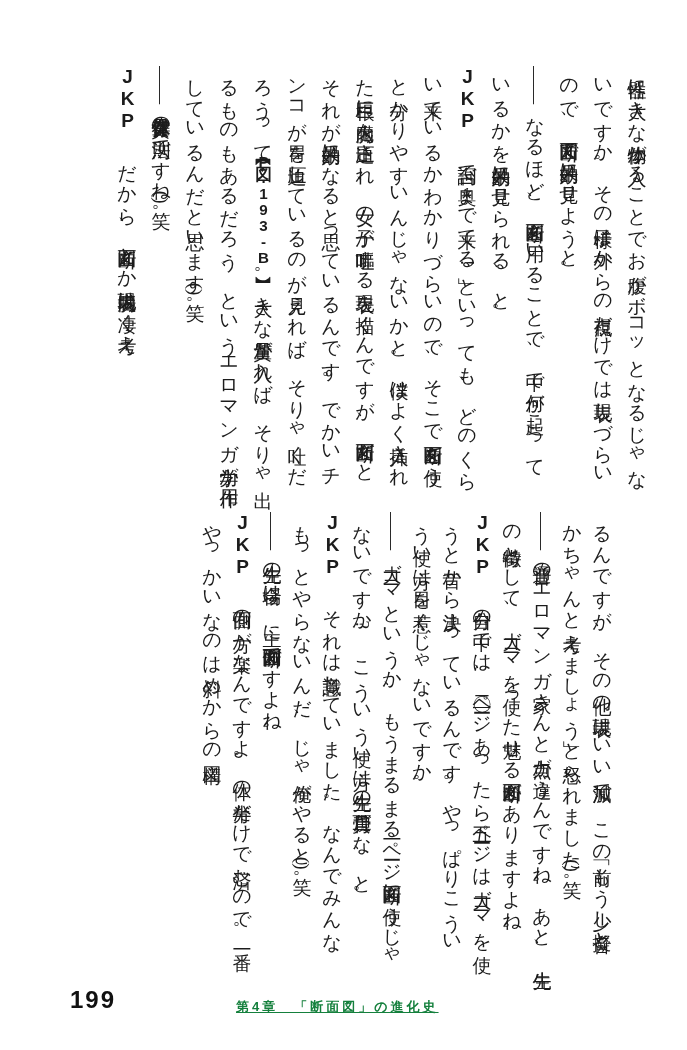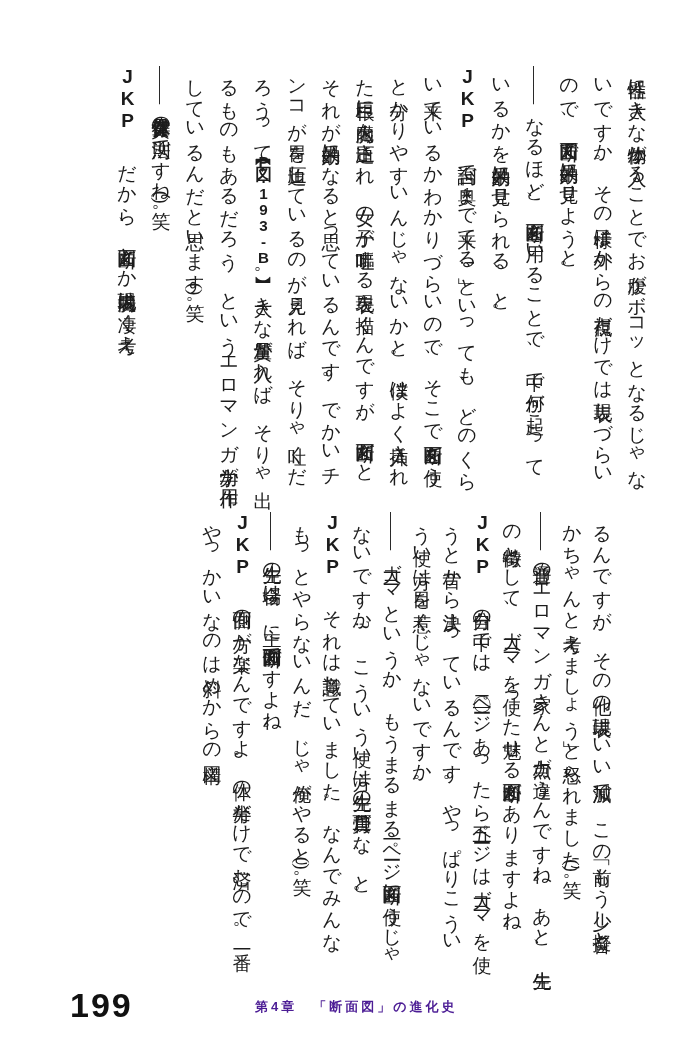--- a/index.html
+++ b/index.html
@@ -66,7 +66,7 @@
     top:986px;
     font-family:"Liberation Sans",sans-serif;
     font-weight:700;
-    font-size:34px;
+    font-size:24px;
     letter-spacing:2px;
     color:#111;
   }

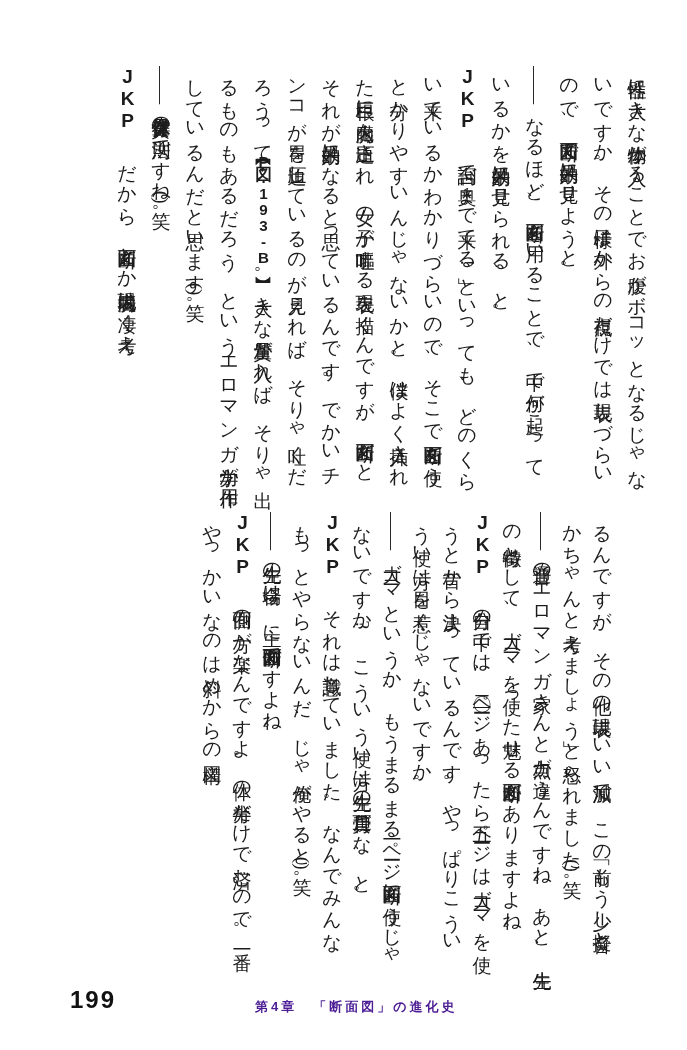--- a/index.html
+++ b/index.html
@@ -72,13 +72,14 @@
   }
   #chapter-footer{
     position:absolute;
-    left:255px;
+    left:236px;
     top:998px;
     font-family:"Liberation Sans",sans-serif;
     font-weight:700;
     font-size:13px;
     letter-spacing:3px;
-    color:#4c1d95;
+    color:#15803d;
+    text-decoration:underline;
   }
 </style>
 </head>

